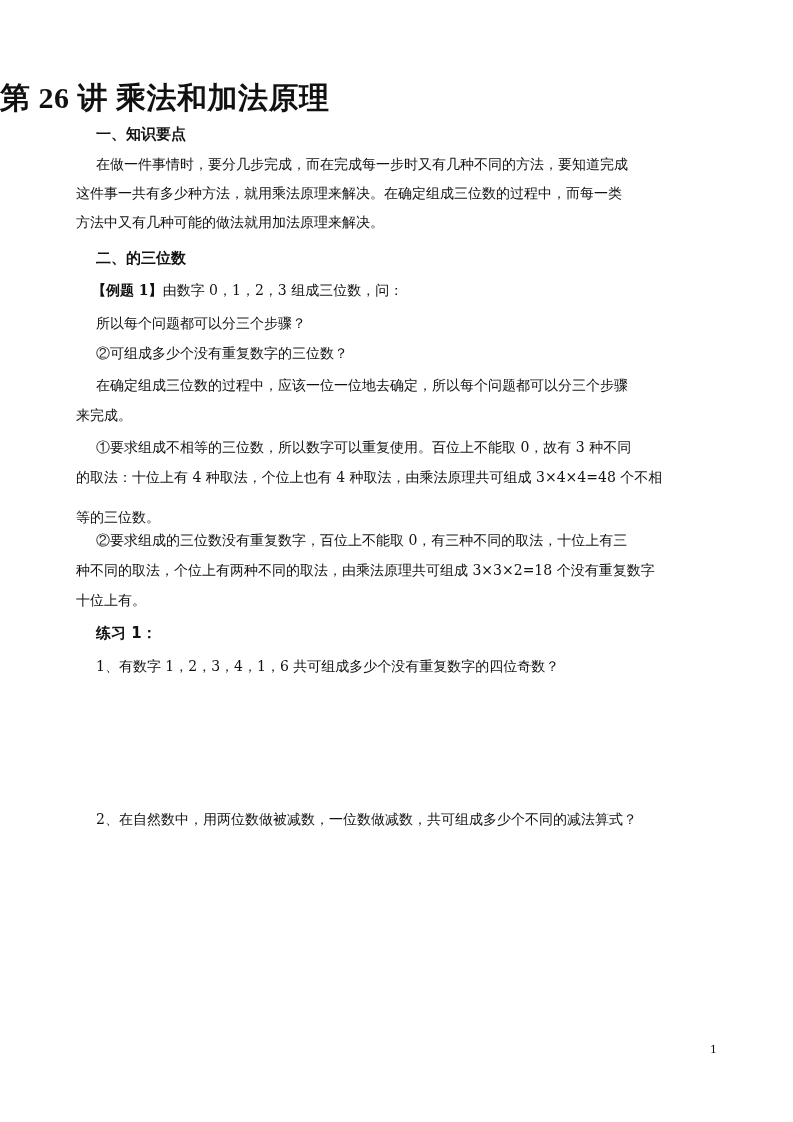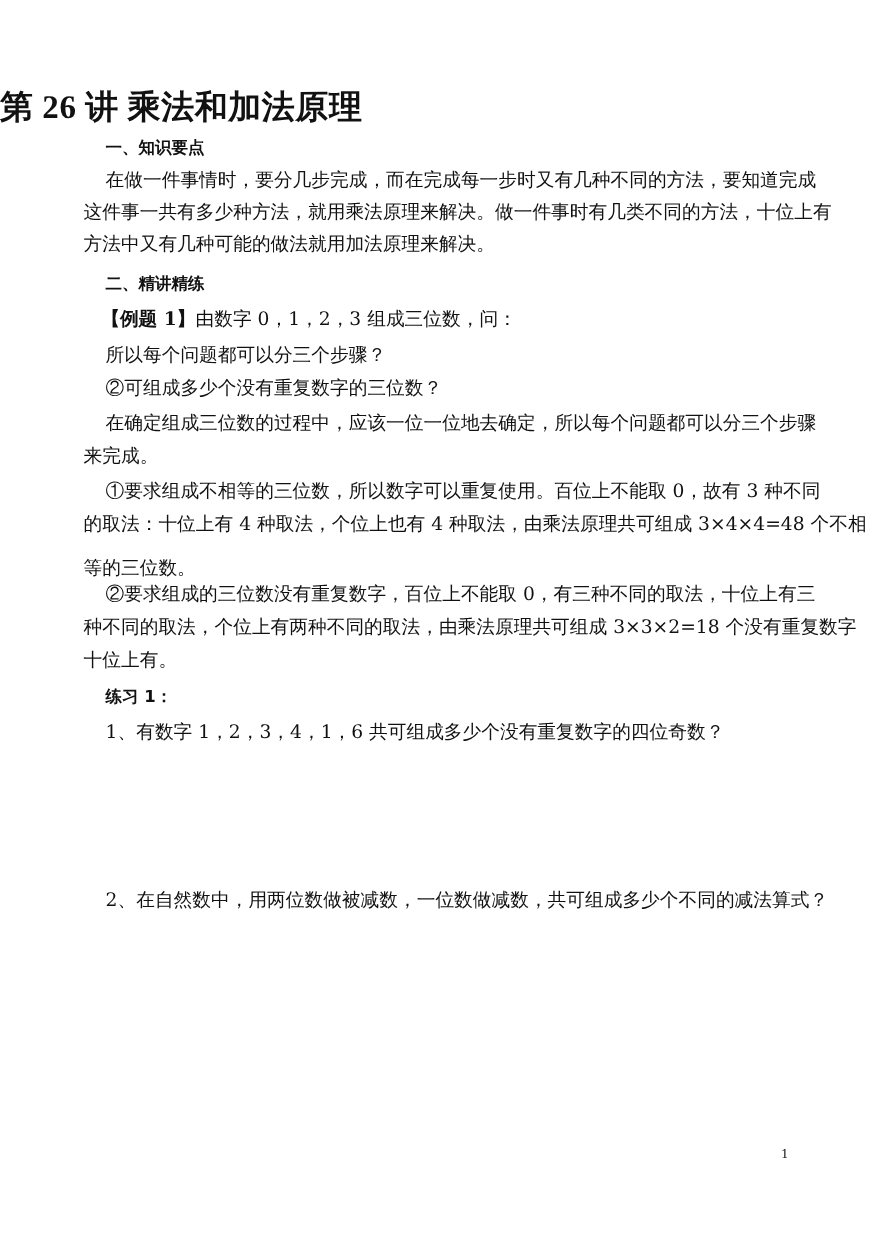--- a/index.html
+++ b/index.html
@@ -8,7 +8,7 @@
   .title { position: absolute; top: 78px; left: 0; width: 793px; text-align: left;
            font-size: 30px; font-weight: bold; letter-spacing: 0.5px; line-height: 40px;
            font-family: "Liberation Serif", "DejaVu Serif", serif; }
-  .line { position: absolute; left: 76px; width: 642px; font-size: 17px; line-height: 20px;
+  .line { position: absolute; left: 76px; width: 642px; font-size: 14px; line-height: 20px;
           white-space: nowrap; text-align: justify; }
   .ind { left: 96px; width: 610px; }
   .h { font-weight: bold; font-family: "DejaVu Sans", "Liberation Sans", sans-serif; font-size: 15px; }

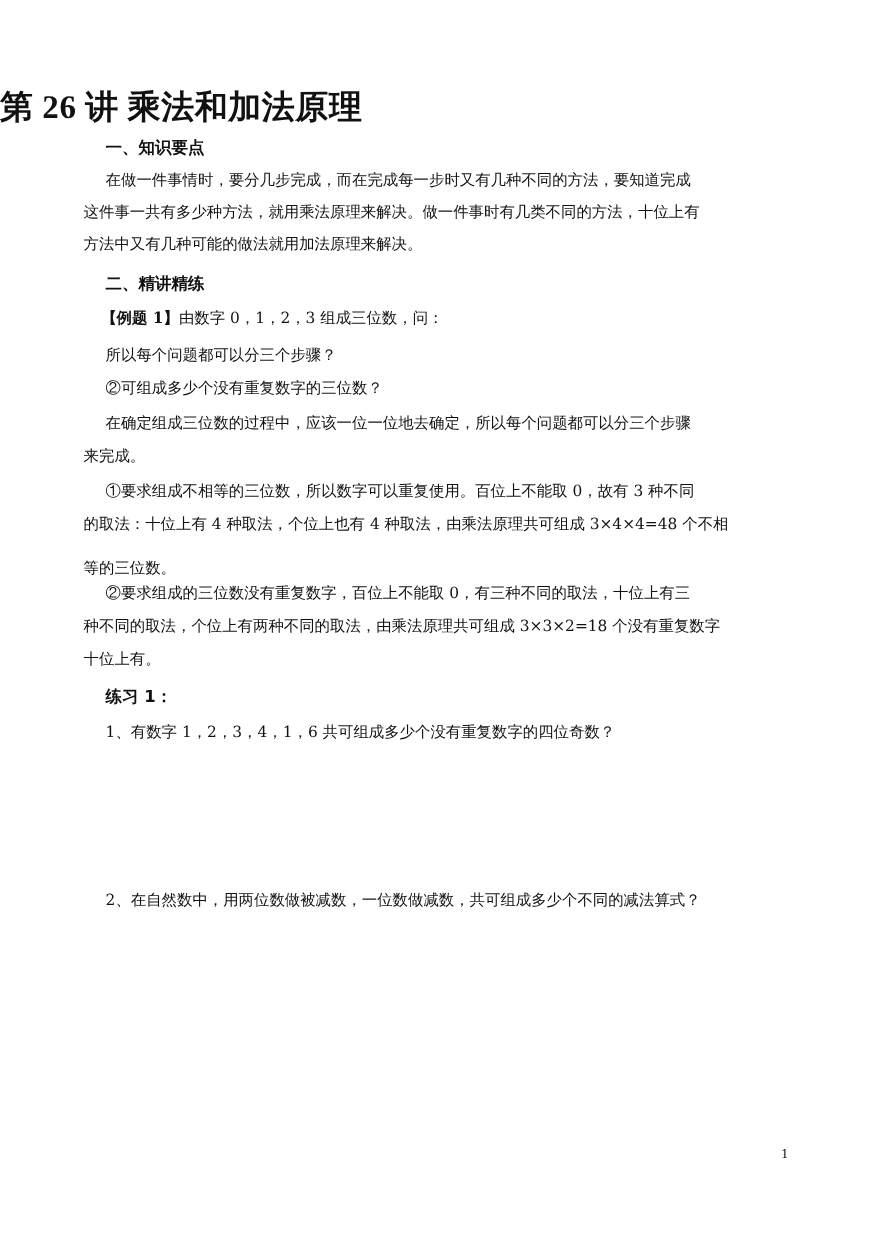--- a/index.html
+++ b/index.html
@@ -22,7 +22,7 @@
 
 <div class="line ind h" style="top:124px">一、知识要点</div>
 <div class="line ind" style="top:154px">在做一件事情时，要分几步完成，而在完成每一步时又有几种不同的方法，要知道完成</div>
-<div class="line" style="top:183px">这件事一共有多少种方法，就用乘法原理来解决。做一件事时有几类不同的方法，十位上有</div>
+<div class="line" style="top:183px">这件事一共有多少种方法，就用乘法原理来解决。在确定组成三位数的过程中，而每一类</div>
 <div class="line" style="top:212px">方法中又有几种可能的做法就用加法原理来解决。</div>
 
 <div class="line ind h" style="top:248px">二、精讲精练</div>

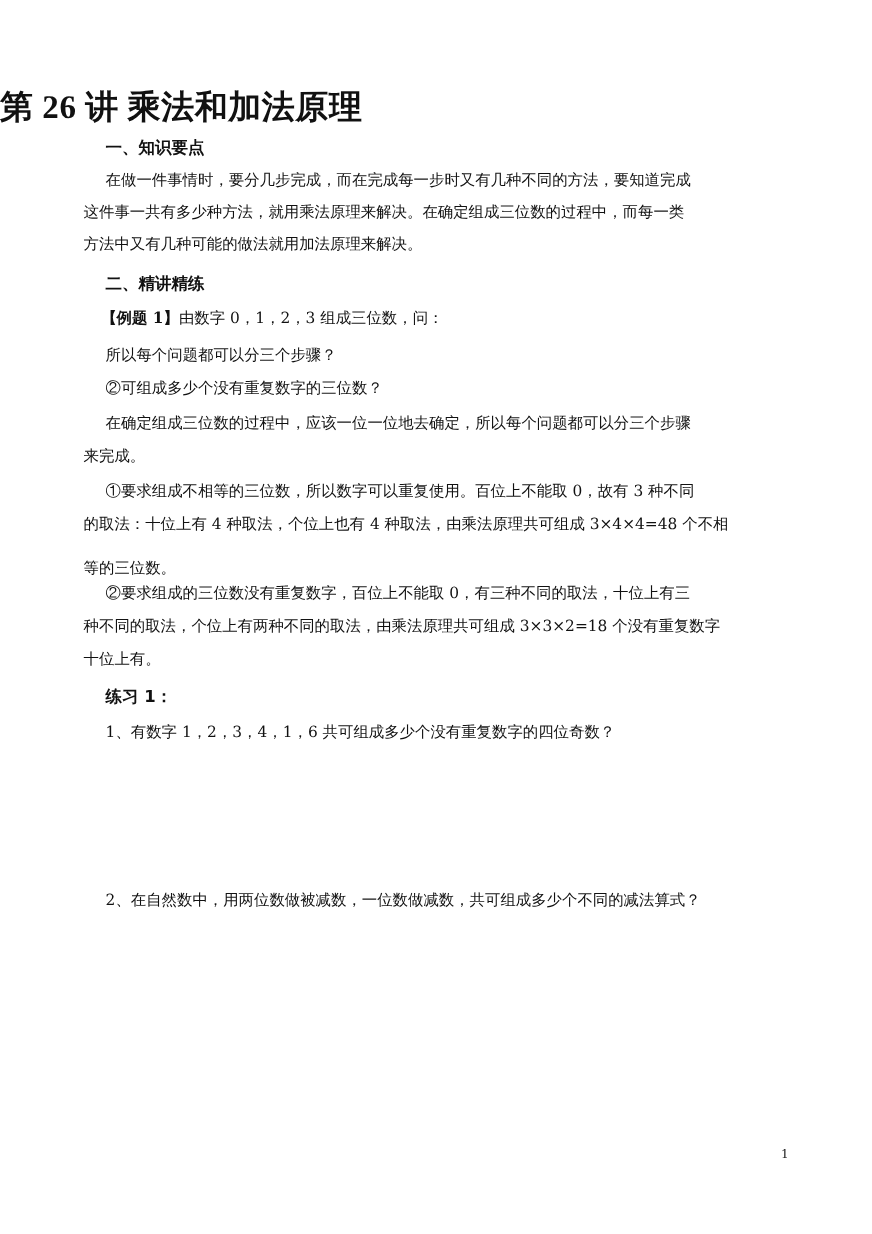--- a/index.html
+++ b/index.html
@@ -25,7 +25,7 @@
 <div class="line" style="top:183px">这件事一共有多少种方法，就用乘法原理来解决。在确定组成三位数的过程中，而每一类</div>
 <div class="line" style="top:212px">方法中又有几种可能的做法就用加法原理来解决。</div>
 
-<div class="line ind h" style="top:248px">二、精讲精练</div>
+<div class="line ind h" style="top:248px">二、的三位数</div>
 <div class="line" style="top:280px; left:92px;">
   <span class="b">【例题 1】</span><span>由数字 0，1，2，3 组成三位数，问：</span>
 </div>

